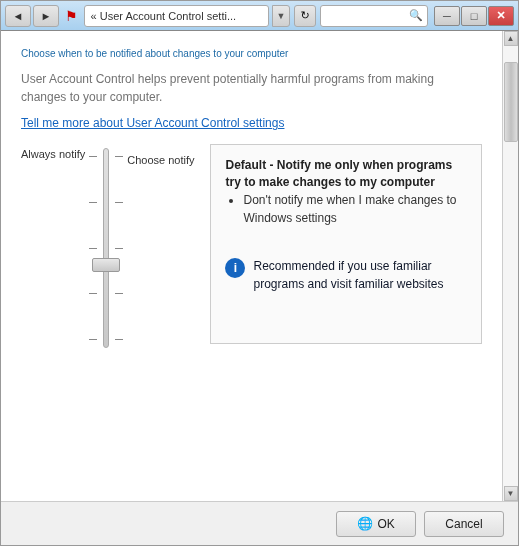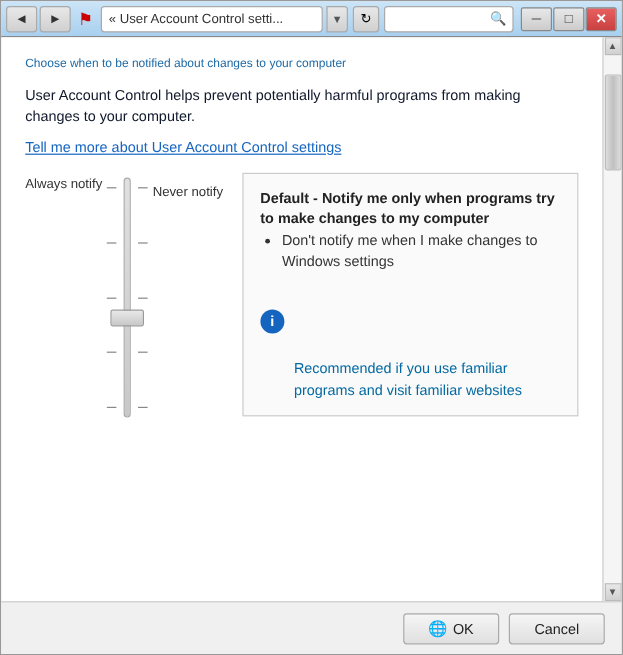--- a/index.html
+++ b/index.html
@@ -232,7 +232,7 @@
 
     .description {
       font-size: 12px;
-      color: #0f172a;
+      color: #737373;
       line-height: 1.5;
     }
 

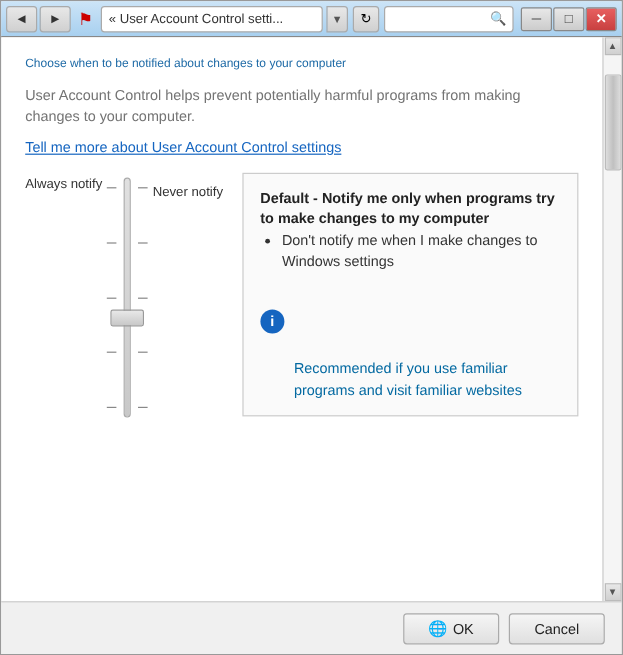--- a/index.html
+++ b/index.html
@@ -495,7 +495,7 @@
             </div>
           </div>
 
-          <div class="slider-label-bottom">Never notify</div>
+          <div class="slider-label-bottom">Choose notify</div>
         </div>
 
         <div class="info-box">

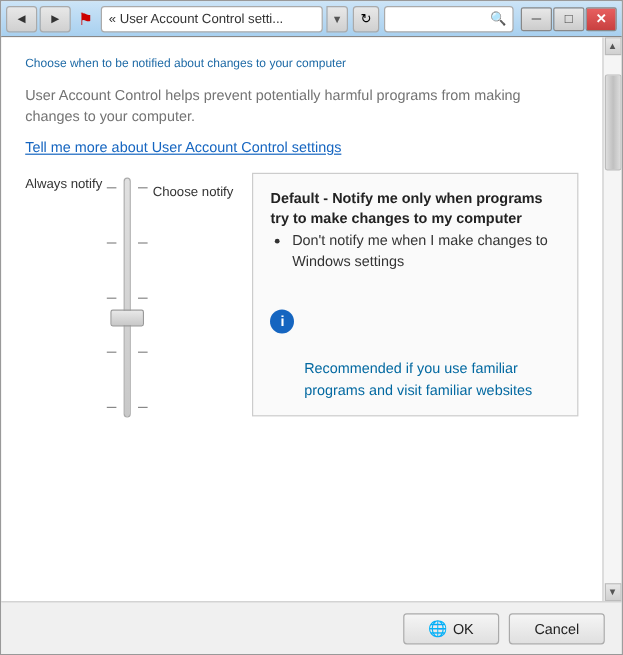--- a/index.html
+++ b/index.html
@@ -379,9 +379,8 @@
 
     .recommended-text {
       font-size: 12px;
-      color: #0369a1;
+      color: #0f172a;
       line-height: 1.5;
-      margin-top: 41px;
     }
 
     

